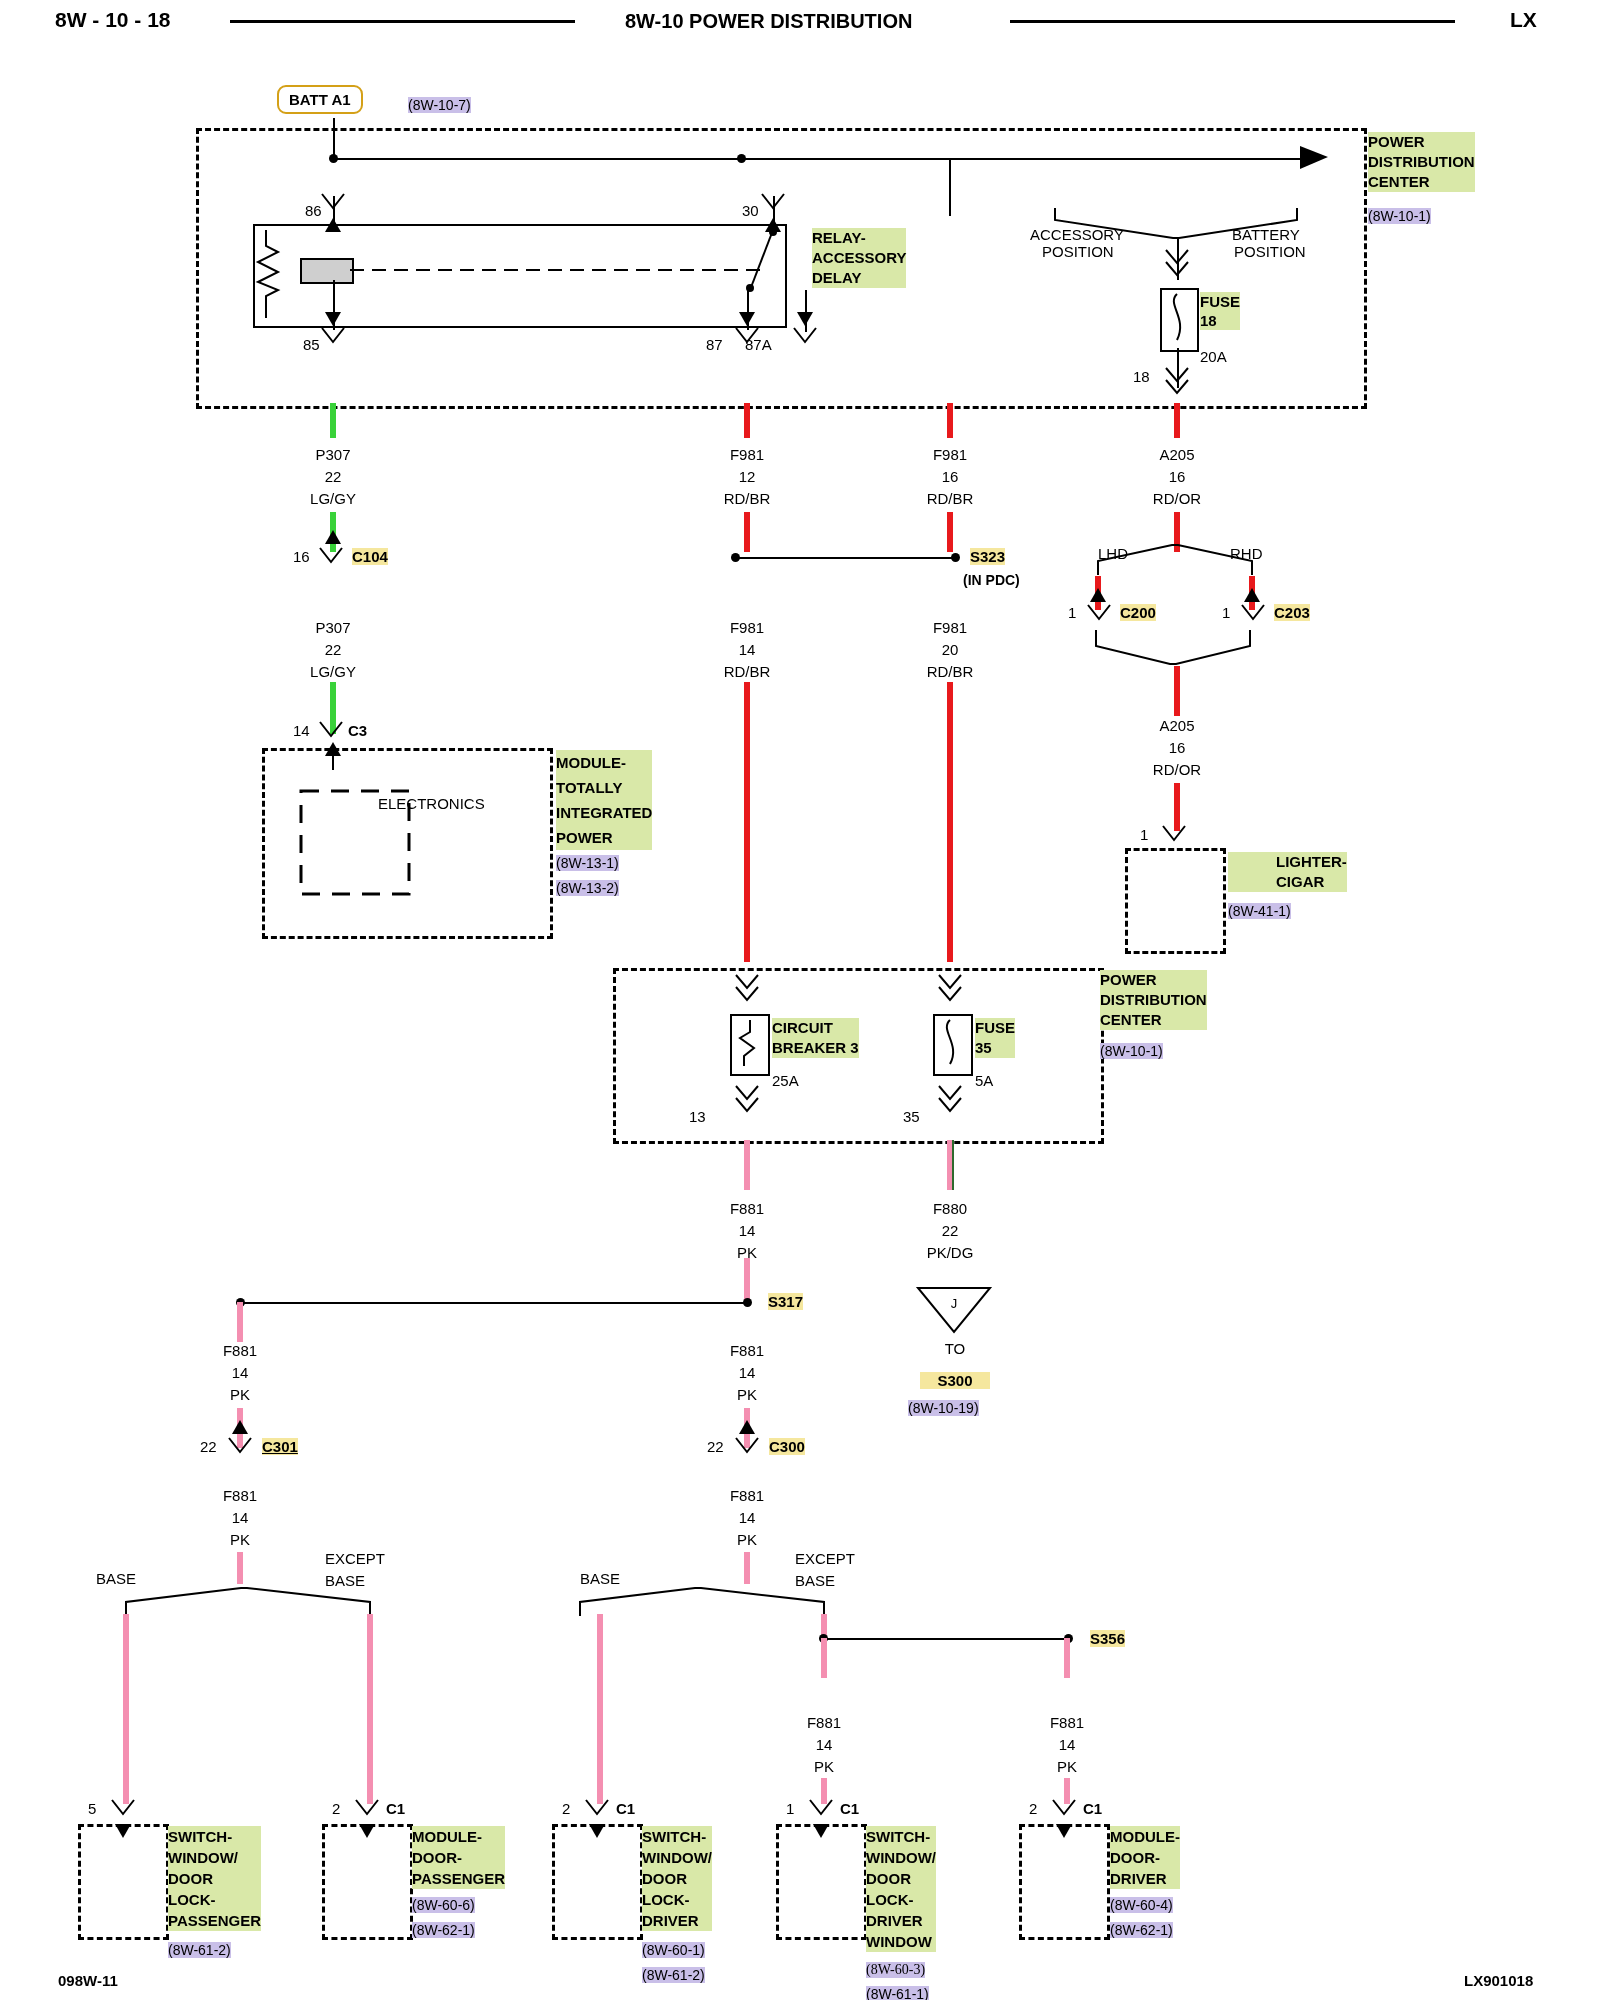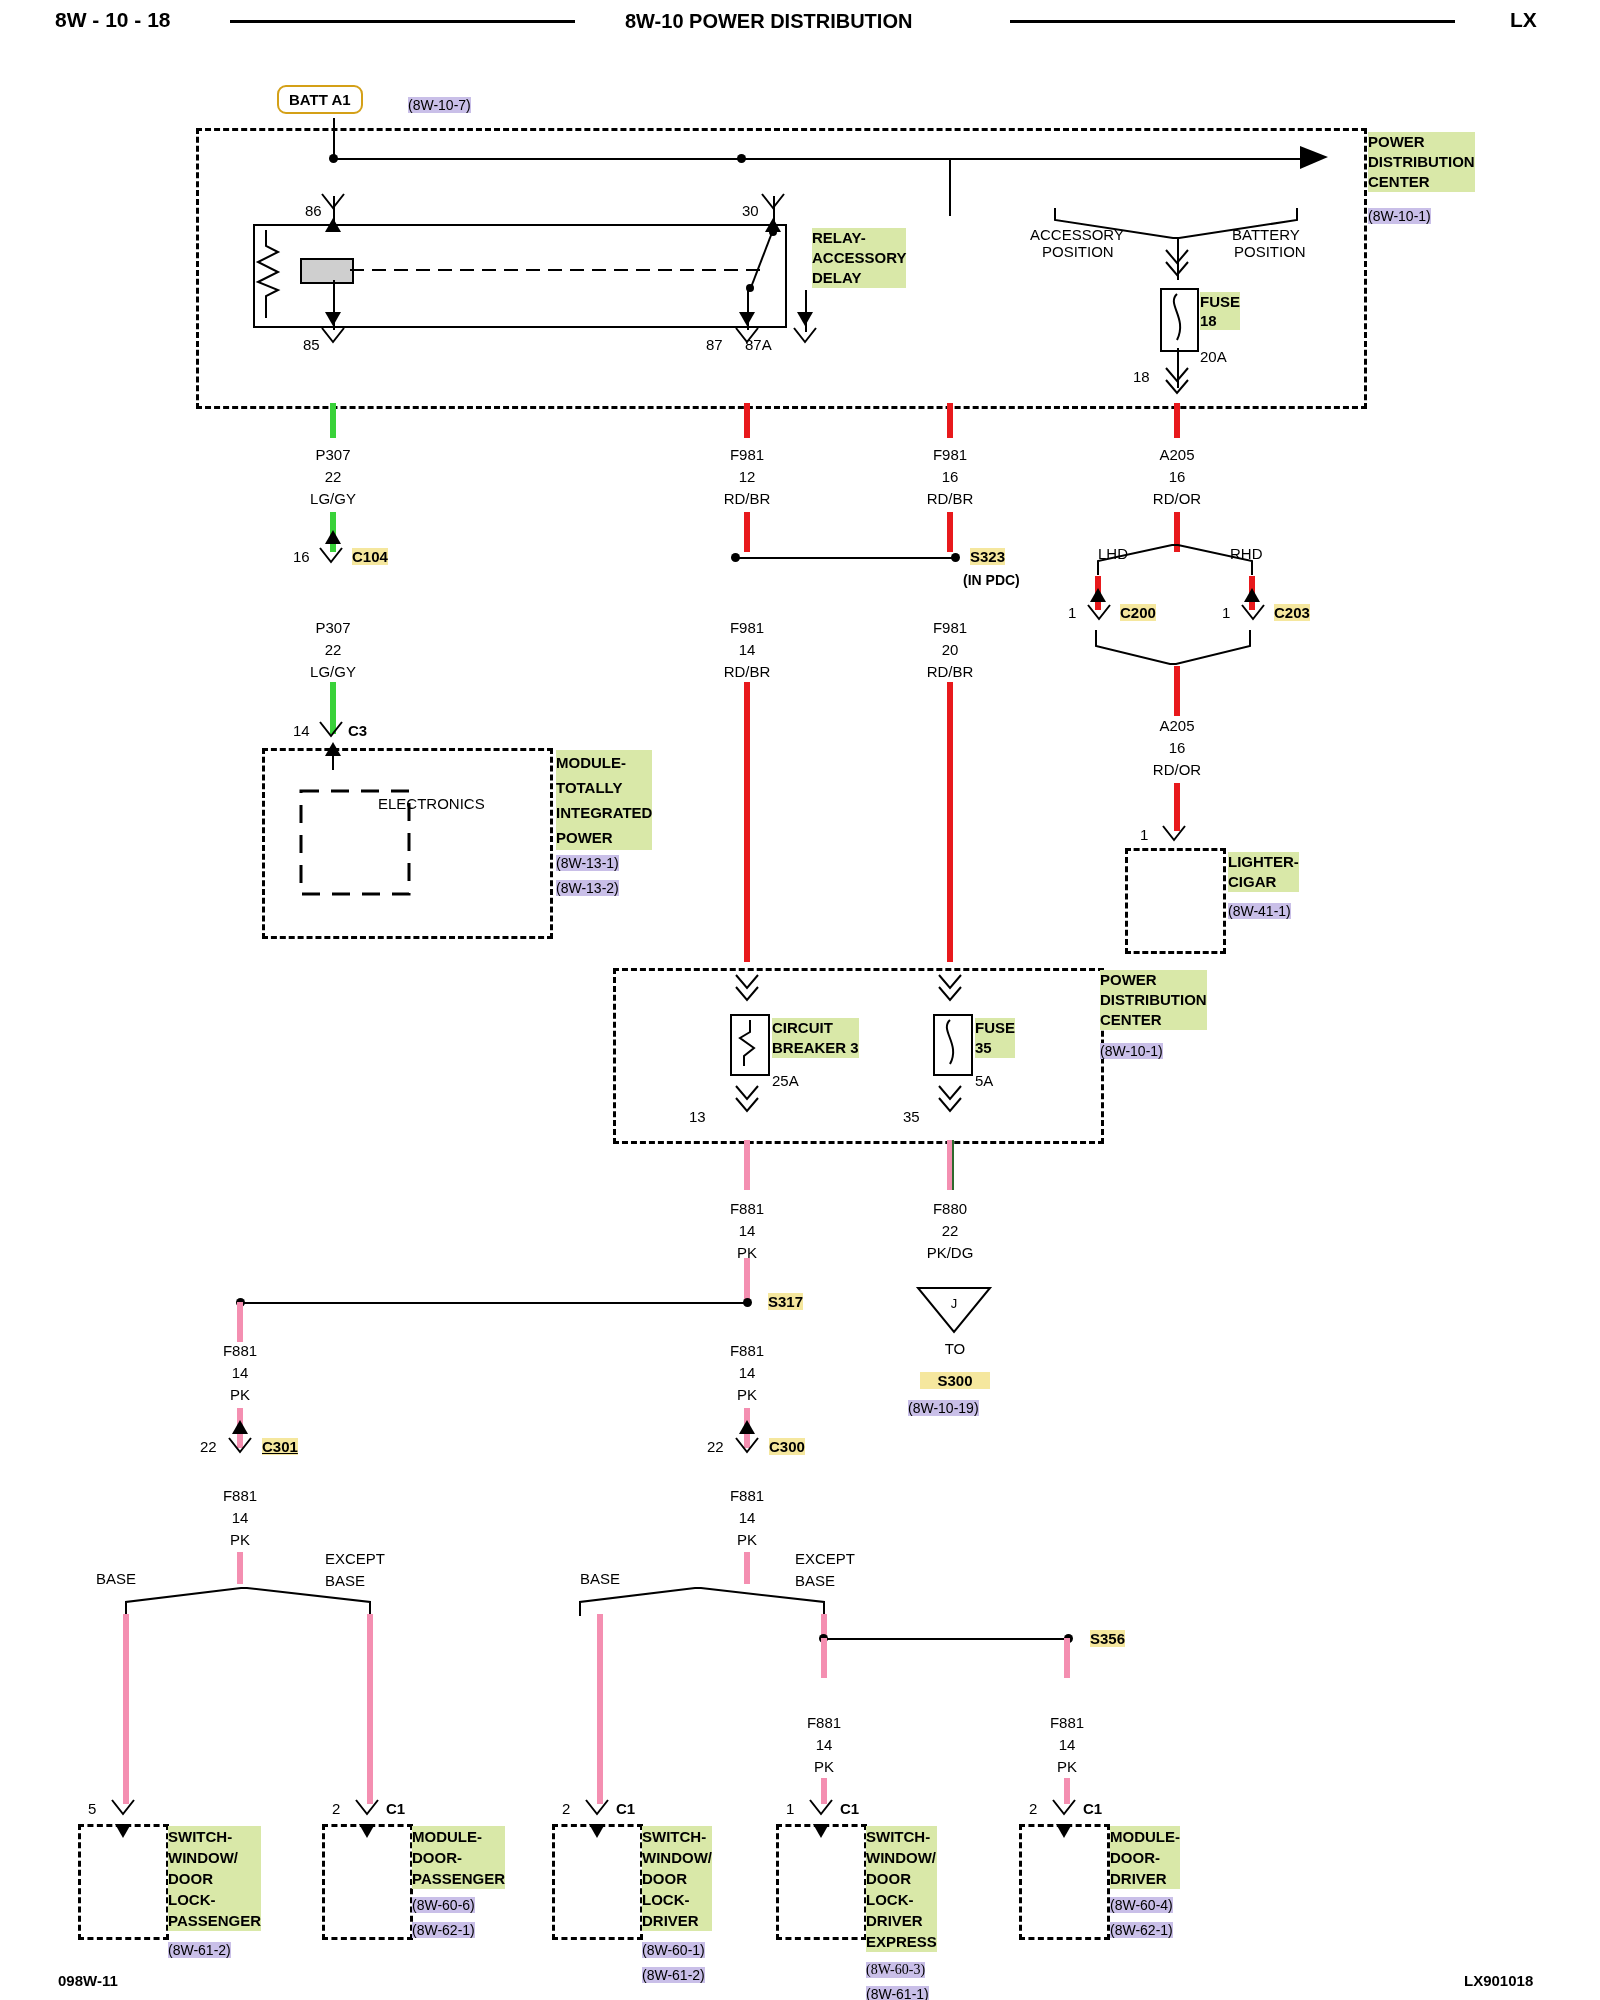--- a/index.html
+++ b/index.html
@@ -228,7 +228,7 @@
     </svg>
   <div class="t" style="left:1140px;top:826px;">1</div>
   <div class="dashbox" style="left:1125px;top:848px;width:95px;height:100px;"></div>
-  <div class="t hl b" style="left:1228px;top:852px;font-size:15px;line-height:20px;"><span>LIGHTER-</span><br><span>CIGAR</span></div>
+  <div class="t hl b" style="left:1228px;top:852px;font-size:15px;line-height:20px;padding-left:48px;"><span>LIGHTER-</span><br><span>CIGAR</span></div>
   <div class="t ref" style="left:1228px;top:903px;font-size:14px;">(8W-41-1)</div>
 
   <div class="dashbox" style="left:613px;top:968px;width:485px;height:170px;"></div>

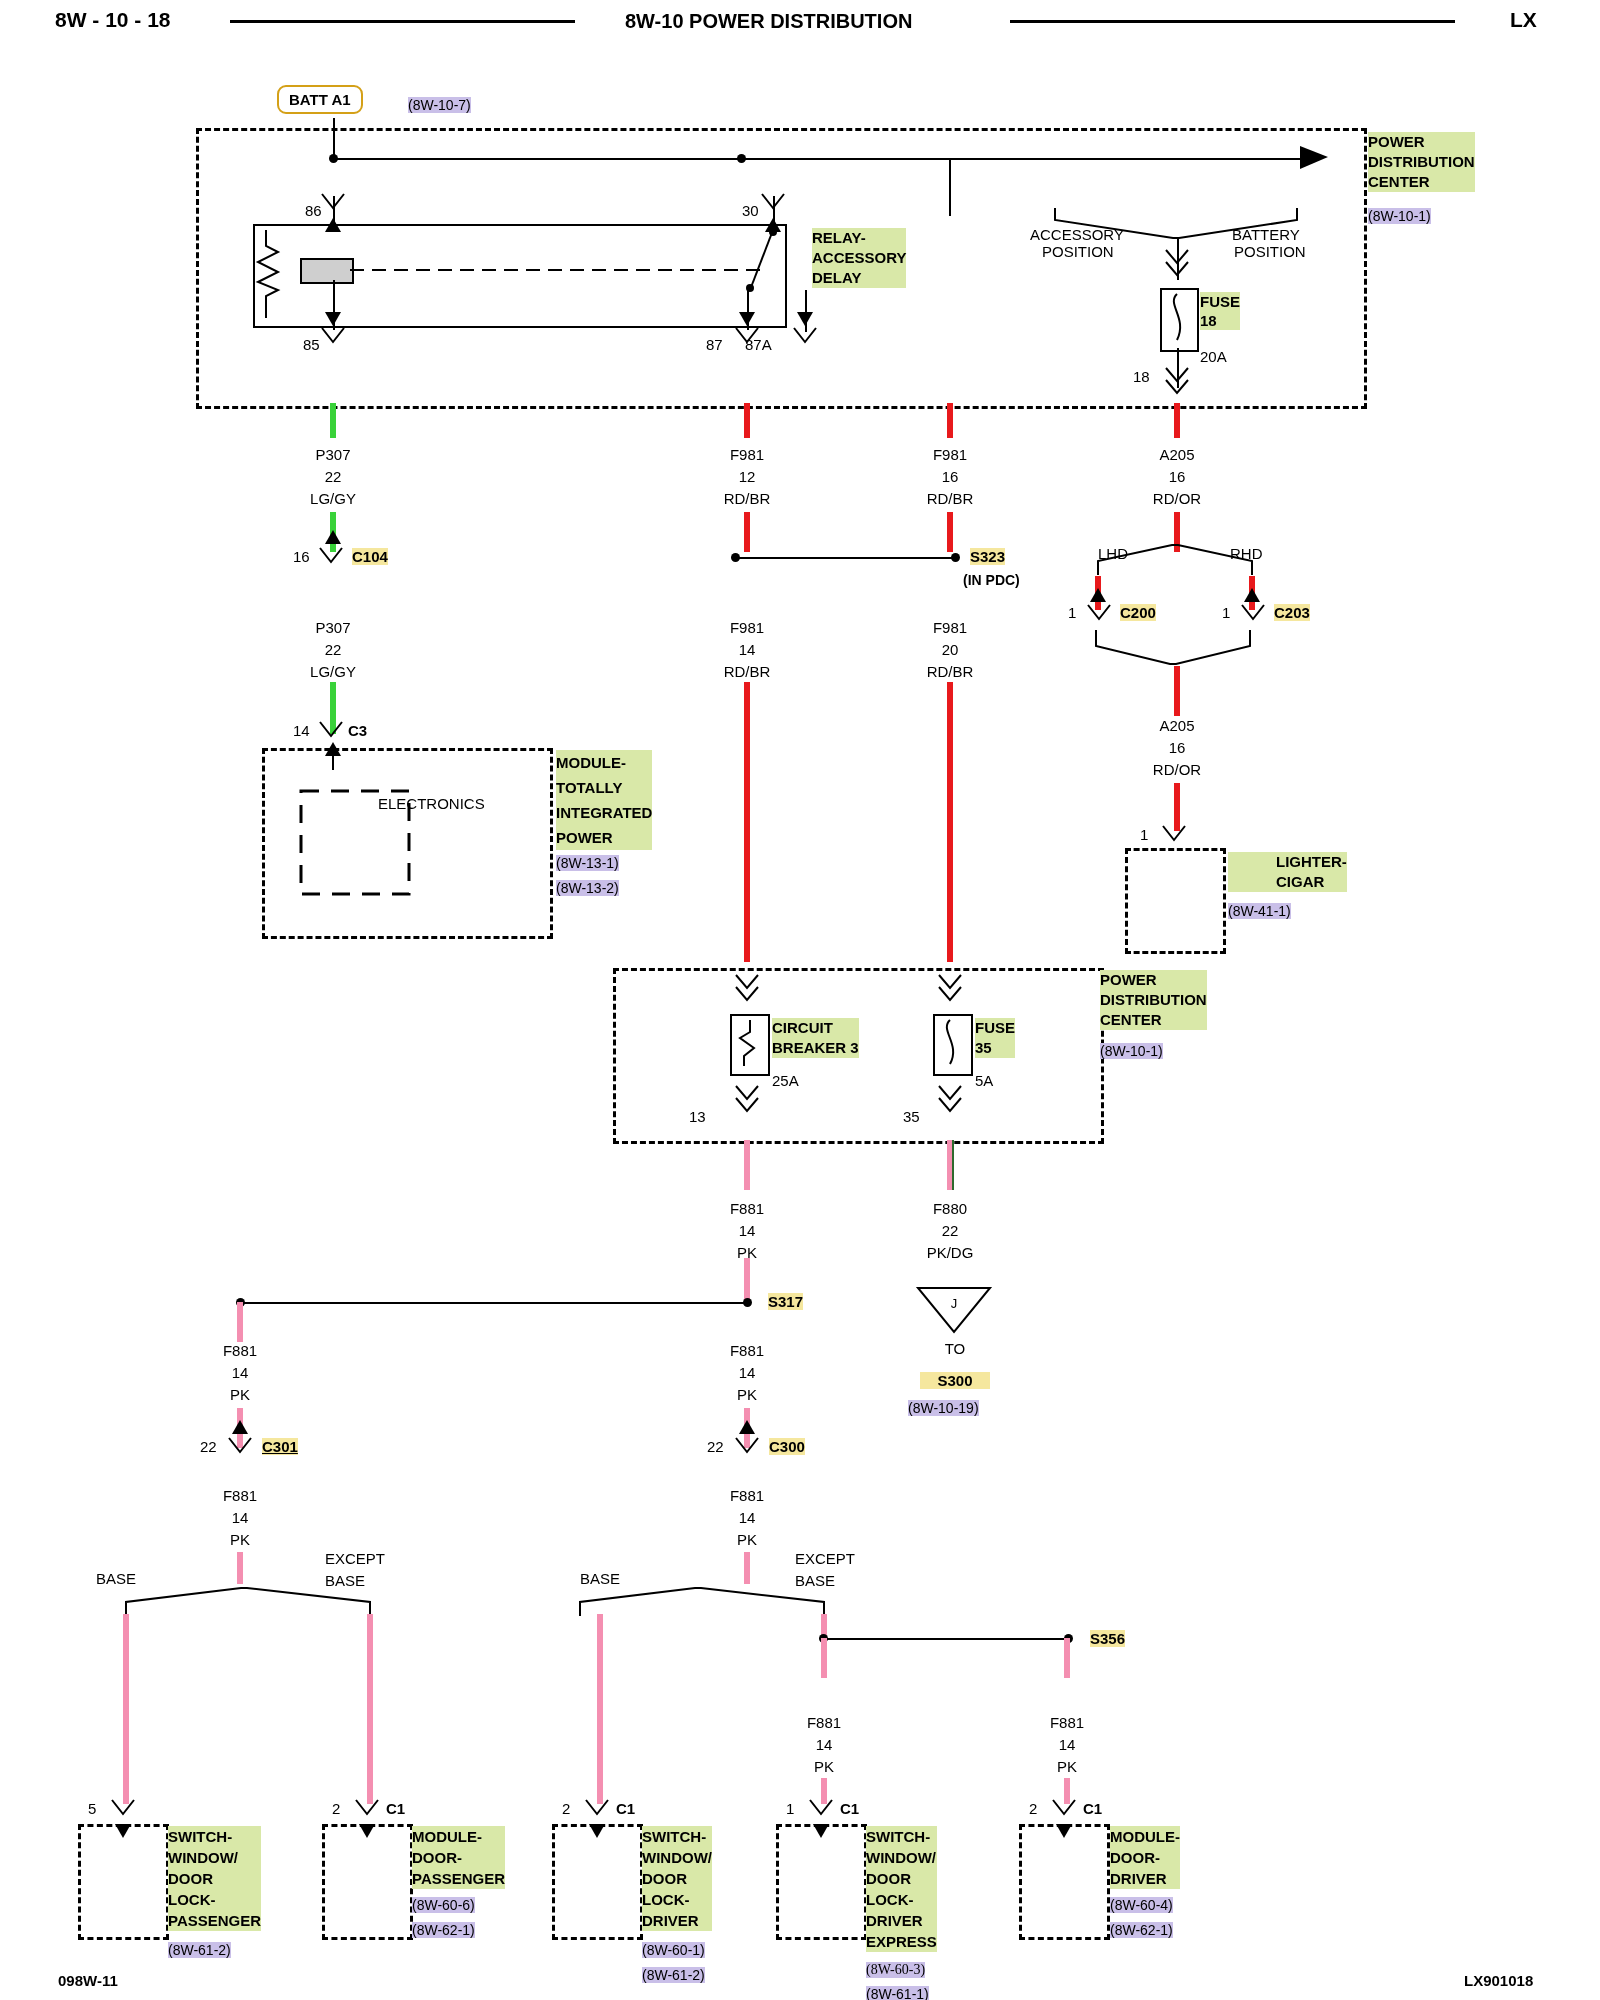--- a/index.html
+++ b/index.html
@@ -409,7 +409,7 @@
   <div class="t ref" style="left:642px;top:1942px;font-size:14px;">(8W-60-1)</div>
   <div class="t ref" style="left:642px;top:1967px;font-size:14px;">(8W-61-2)</div>
 
-  <div class="t hl b" style="left:866px;top:1826px;font-size:15px;line-height:21px;"><span>SWITCH-</span><br><span>WINDOW/</span><br><span>DOOR</span><br><span>LOCK-</span><br><span>DRIVER</span><br><span>EXPRESS</span></div>
+  <div class="t hl b" style="left:866px;top:1826px;font-size:15px;line-height:21px;"><span>SWITCH-</span><br><span>WINDOW/</span><br><span>DOOR</span><br><span>LOCK-</span><br><span>DRIVER</span><br><span>WINDOW</span></div>
   <div class="t ref" style="left:866px;top:1962px;font-size:14px;font-family:Liberation Serif, serif;">(8W-60-3)</div>
   <div class="t ref" style="left:866px;top:1986px;font-size:14px;">(8W-61-1)</div>
 

